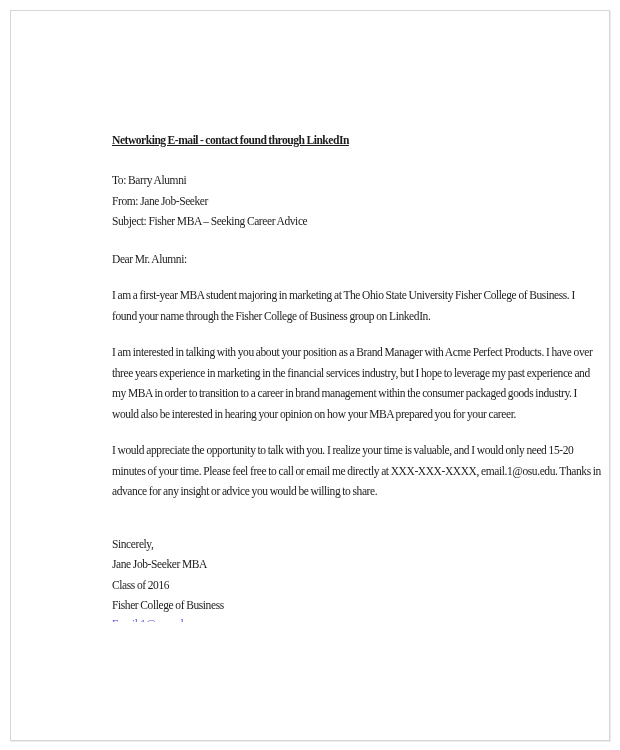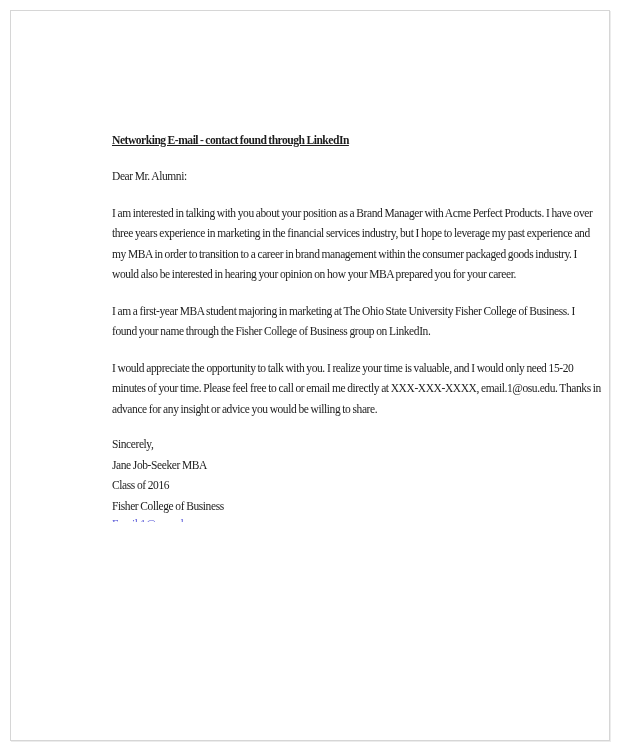--- a/index.html
+++ b/index.html
@@ -80,6 +80,11 @@
 <div class="doc">
   <div class="doc-title">Networking E-mail - contact found through LinkedIn</div>
 
+  <div class="header-block">
+    <div class="line">To: Barry Alumni</div>
+    <div class="line">From: Jane Job-Seeker</div>
+    <div class="line">Subject: Fisher MBA – Seeking Career Advice</div>
+  </div>
 
   <div class="line greeting">Dear Mr. Alumni:</div>
 

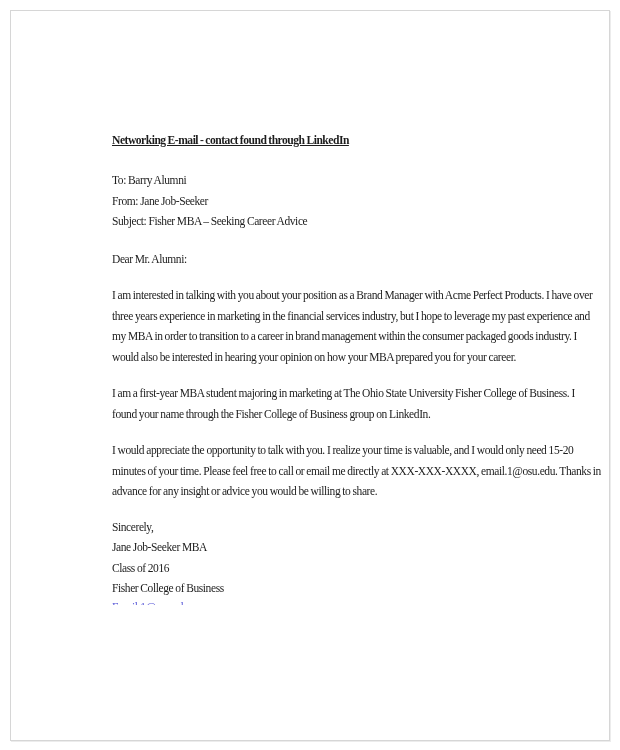--- a/index.html
+++ b/index.html
@@ -89,15 +89,15 @@
   <div class="line greeting">Dear Mr. Alumni:</div>
 
   <div class="para">
+    <div class="line">I am a first-year MBA student majoring in marketing at The Ohio State University Fisher College of Business. I</div>
+    <div class="line">found your name through the Fisher College of Business group on LinkedIn.</div>
+  </div>
+
+  <div class="para">
     <div class="line">I am interested in talking with you about your position as a Brand Manager with Acme Perfect Products. I have over</div>
     <div class="line">three years experience in marketing in the financial services industry, but I hope to leverage my past experience and</div>
     <div class="line">my MBA in order to transition to a career in brand management within the consumer packaged goods industry. I</div>
     <div class="line">would also be interested in hearing your opinion on how your MBA prepared you for your career.</div>
-  </div>
-
-  <div class="para">
-    <div class="line">I am a first-year MBA student majoring in marketing at The Ohio State University Fisher College of Business. I</div>
-    <div class="line">found your name through the Fisher College of Business group on LinkedIn.</div>
   </div>
 
   <div class="para">

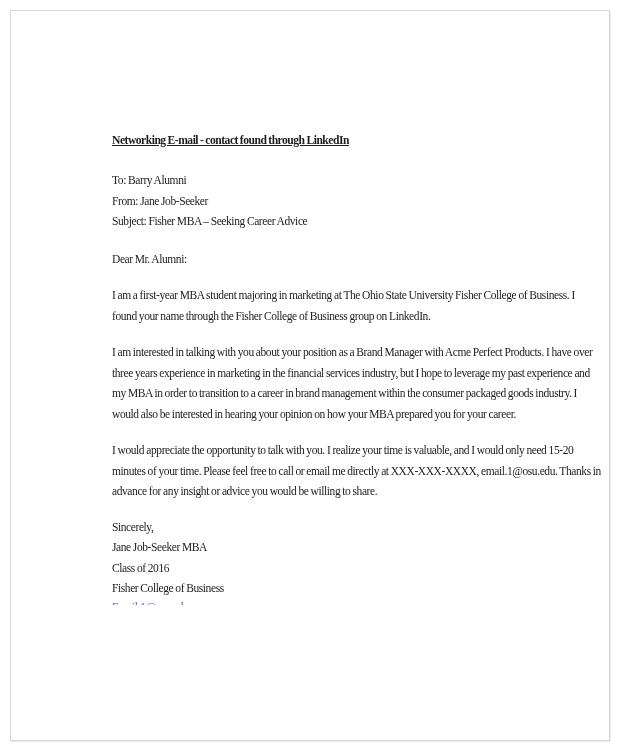--- a/index.html
+++ b/index.html
@@ -55,7 +55,7 @@
     .header-block { margin-top: 21px; }
     .greeting { margin-top: 17px; }
     .para { margin-top: 16px; }
-    .signoff { margin-top: 15px; }
+    .signoff { margin-top: 32px; }
     .clip-line {
       height: 6px;
       overflow: hidden;

